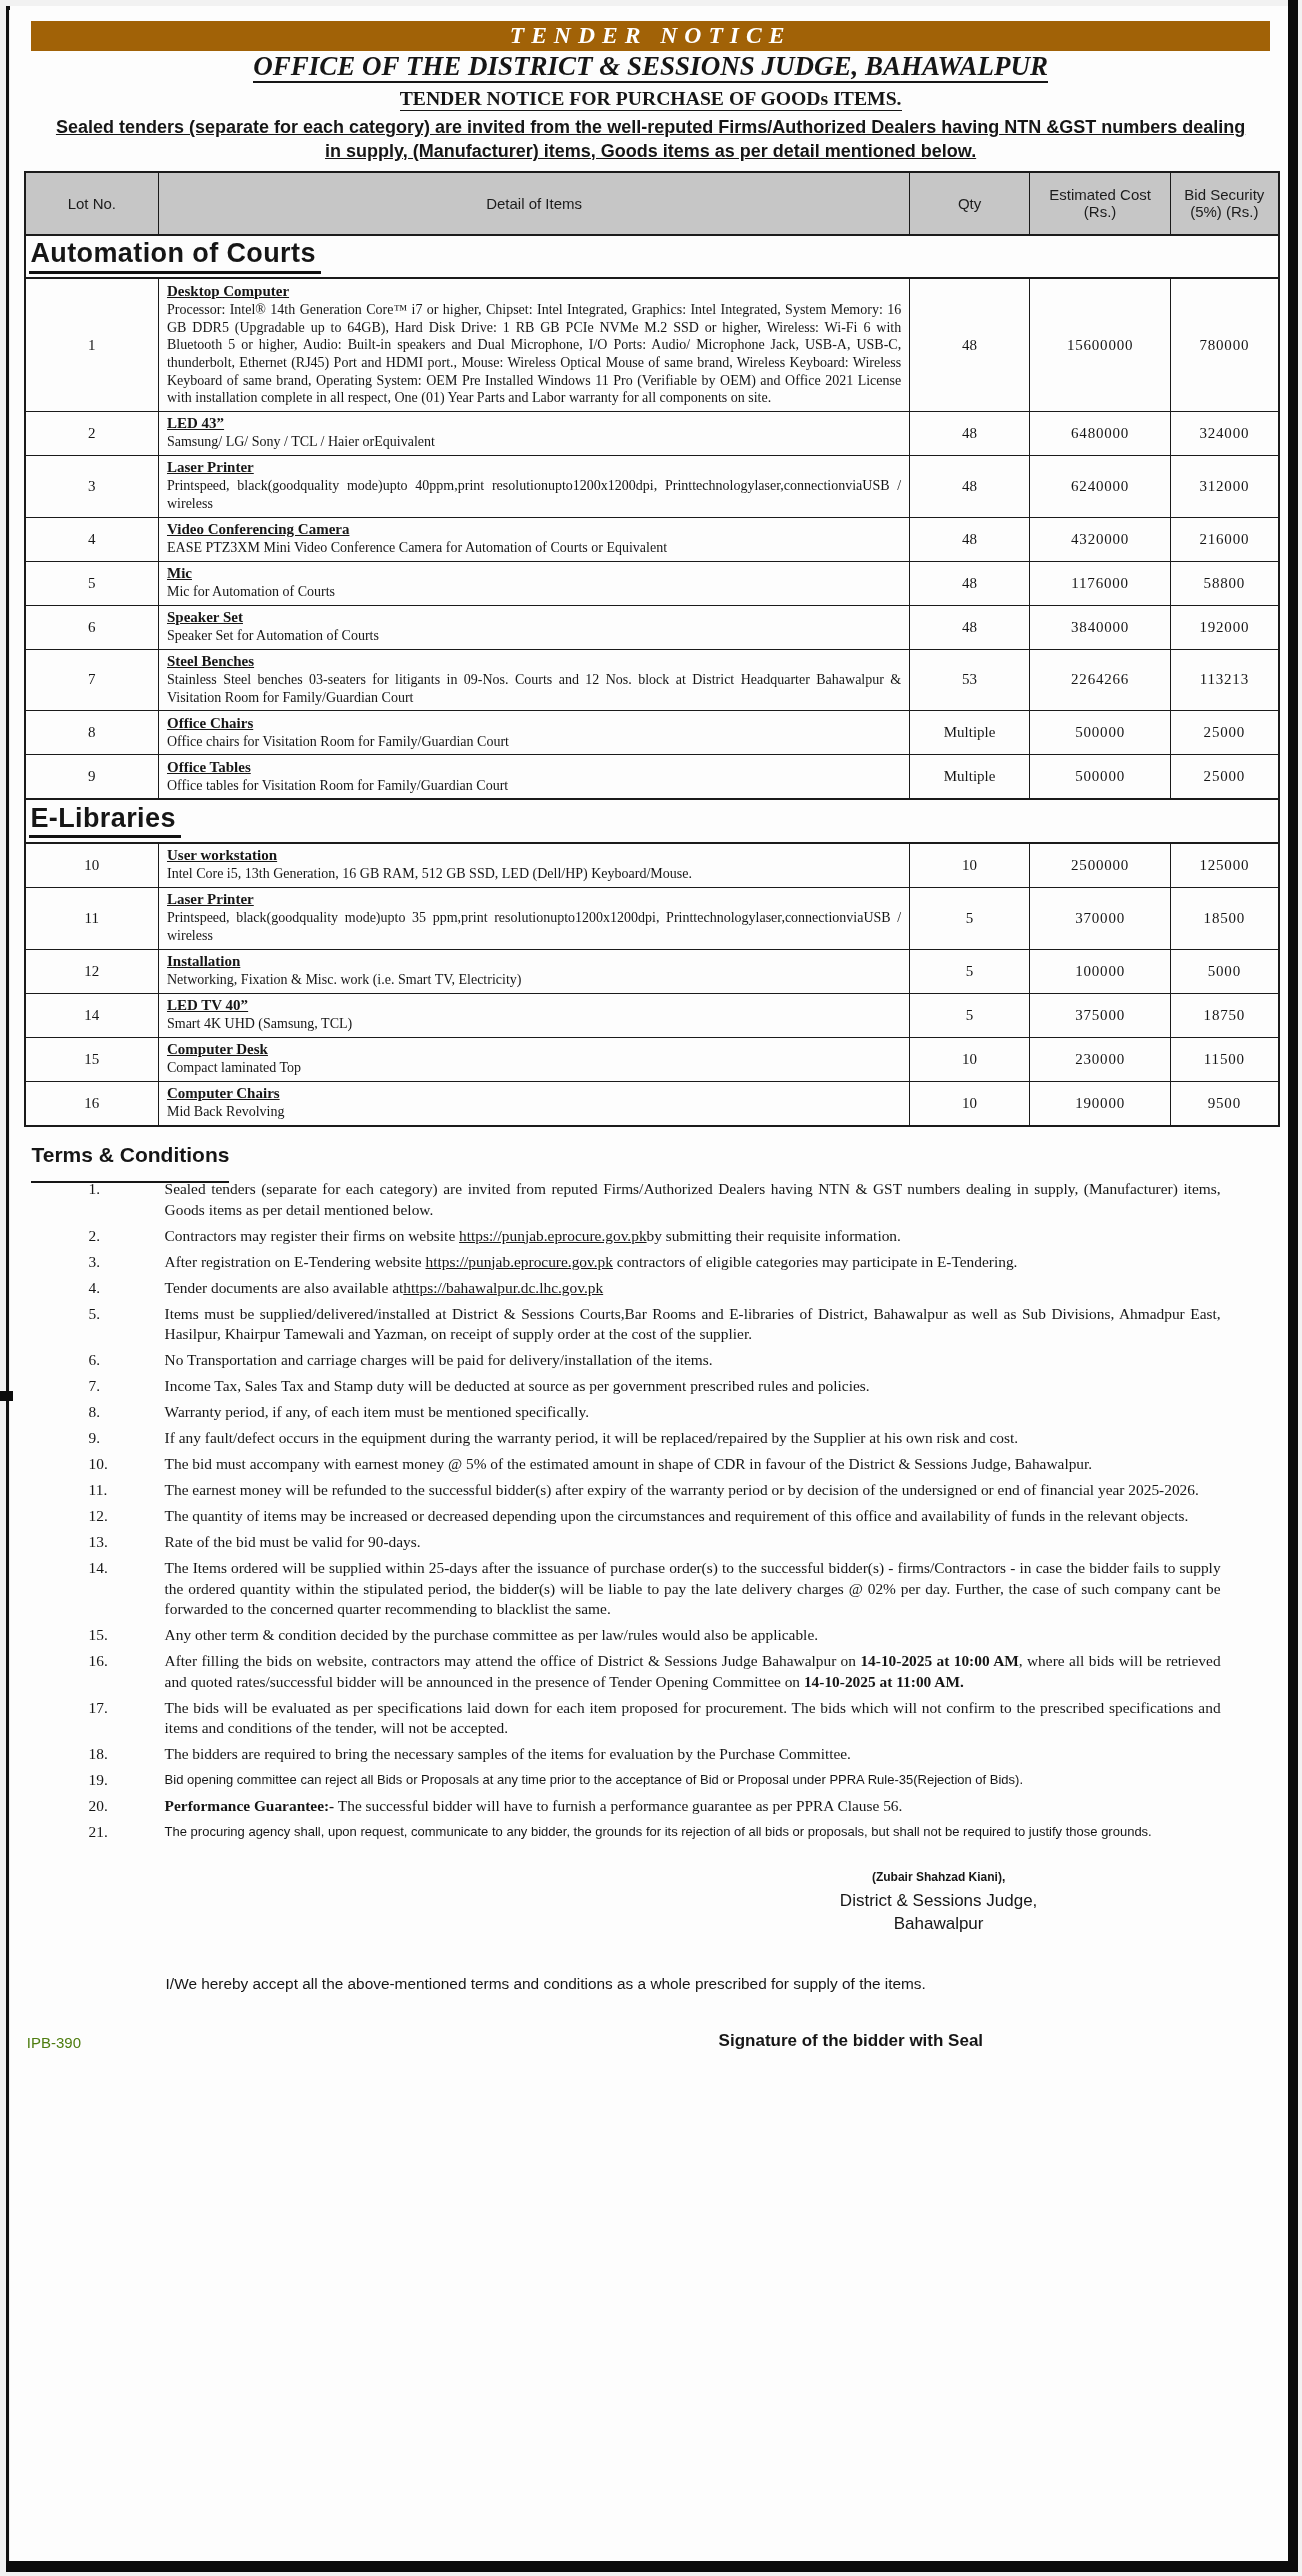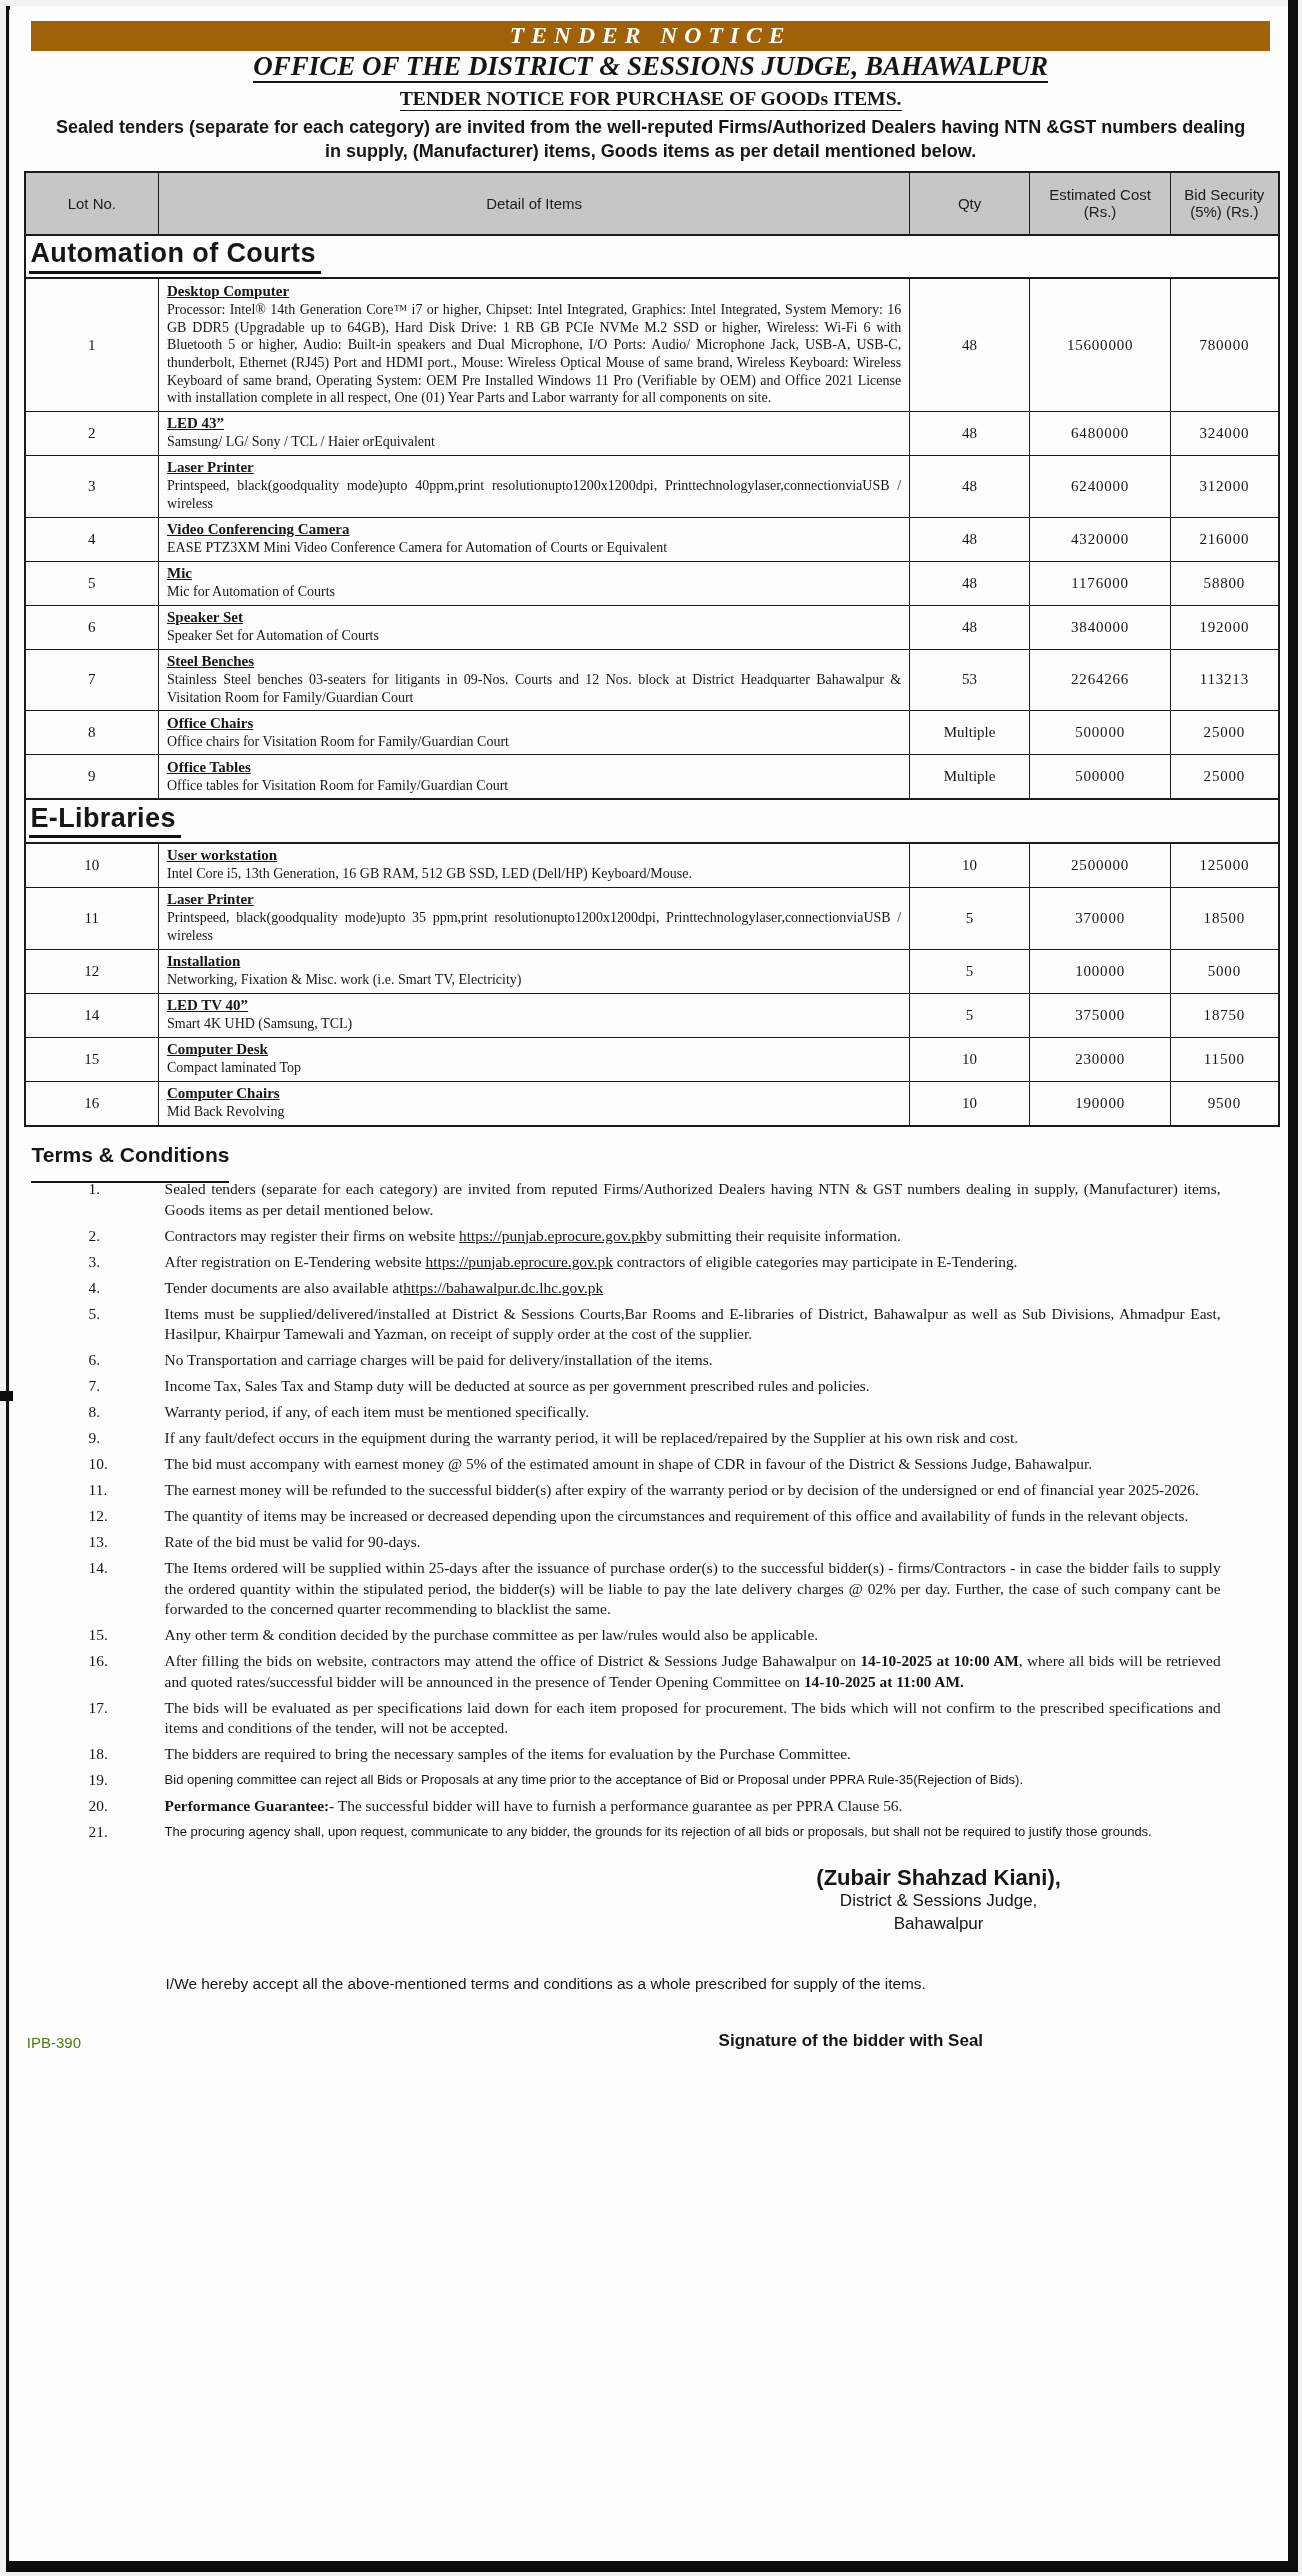--- a/index.html
+++ b/index.html
@@ -26,7 +26,7 @@
   .subtitle{text-align:center;margin-top:5.5px;}
   .subtitle span{font:bold 19.7px "Liberation Serif",serif;border-bottom:1.6px solid #161616;padding-bottom:0.8px;}
   .intro{width:1205px;margin:6.3px auto 7.9px auto;text-align:center;
-         font:bold 18px/23.6px "Liberation Sans",sans-serif;}
+         font:bold 18px/23.6px "Liberation Sans",sans-serif;text-decoration:underline;}
 
   
   table.tbl{border-collapse:collapse;width:1254px;border:2.4px solid #1b1b1b;table-layout:fixed;padding-left:44px;}

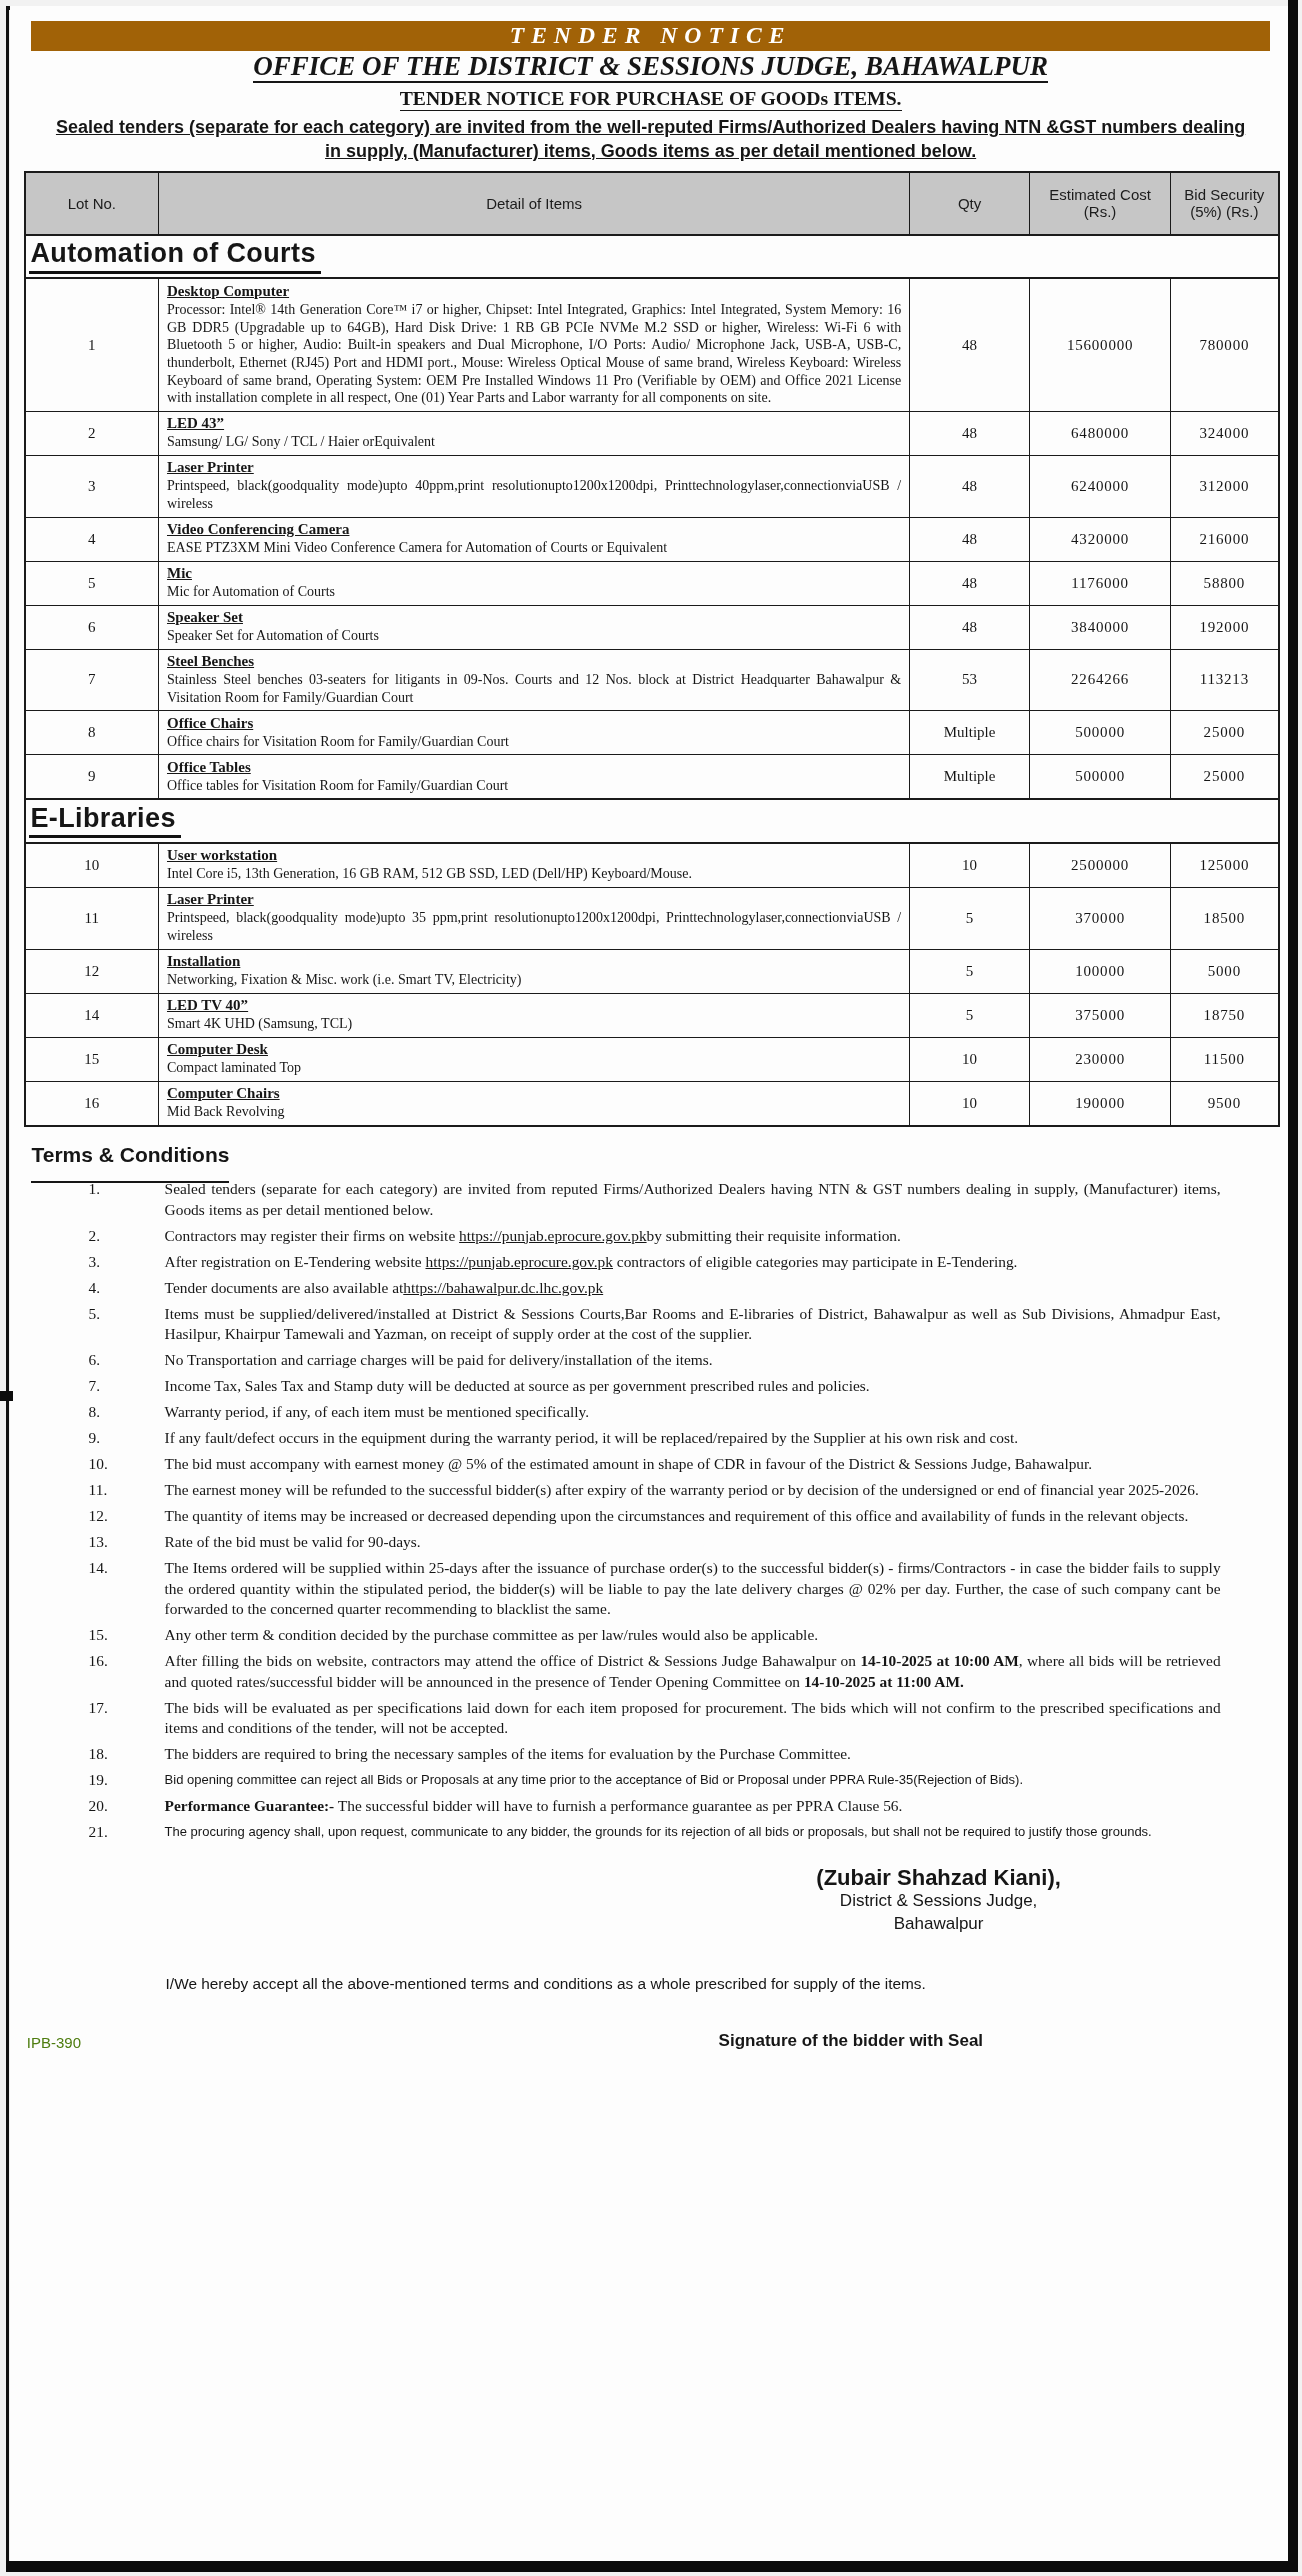--- a/index.html
+++ b/index.html
@@ -54,7 +54,7 @@
 
   
   .sig{width:362px;margin:23.6px 158px 0 auto;text-align:center;font-family:"Liberation Sans",sans-serif;}
-  .sig .name{font-weight:bold;font-size:22px;line-height:23px;}
+  .sig .name{font-weight:bold;font-size:12px;line-height:23px;}
   .sig .role,.sig .city{font-size:17px;line-height:23px;}
   .accept{margin:38px 79px 0 142px;font:15.4px/22px "Liberation Sans",sans-serif;text-align:justify;}
   .footer{position:relative;margin-top:36px;height:27px;}

